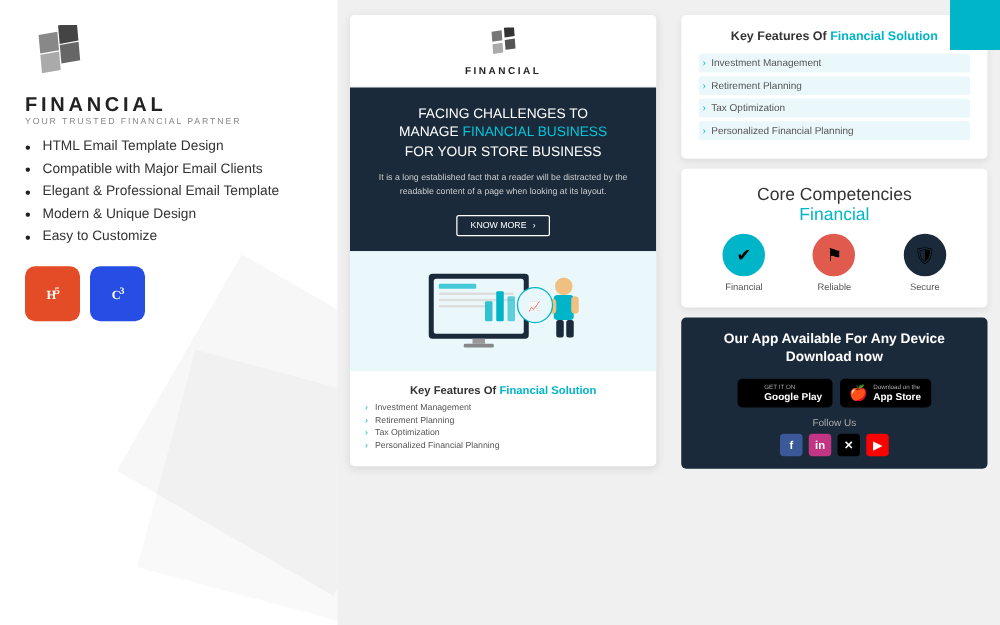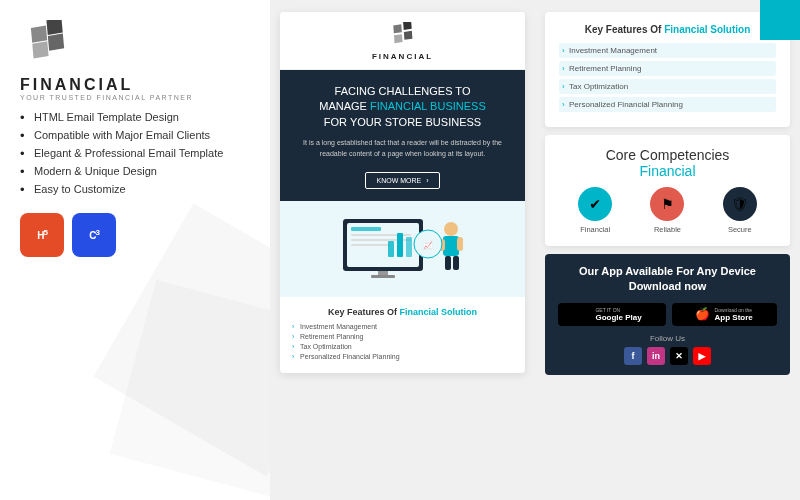--- a/index.html
+++ b/index.html
@@ -109,6 +109,7 @@
       justify-content: center;
       font-weight: 900;
       font-size: 18px;
+      font-family: Liberation Serif, serif;
     }
     .badge-html {
       background: #e34c26;

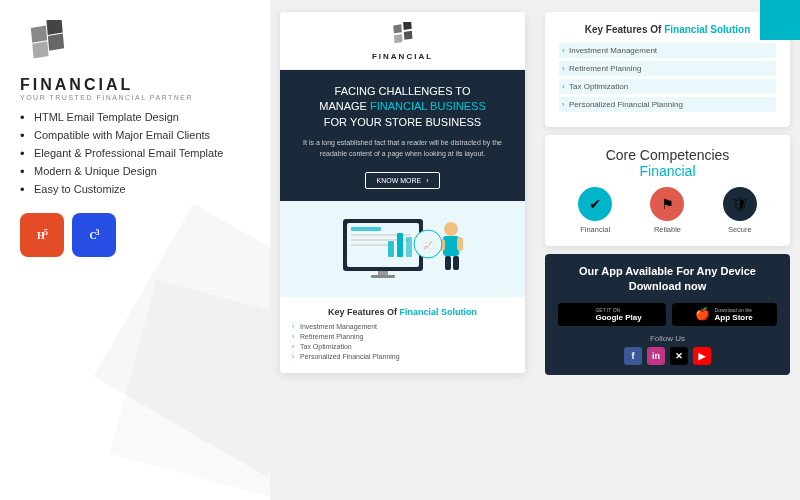--- a/index.html
+++ b/index.html
@@ -340,7 +340,7 @@
     .store-btn {
       background: #000;
       border-radius: 4px;
-      padding: 4px 24px;
+      padding: 4px 8px;
       display: flex;
       align-items: center;
       gap: 4px;

